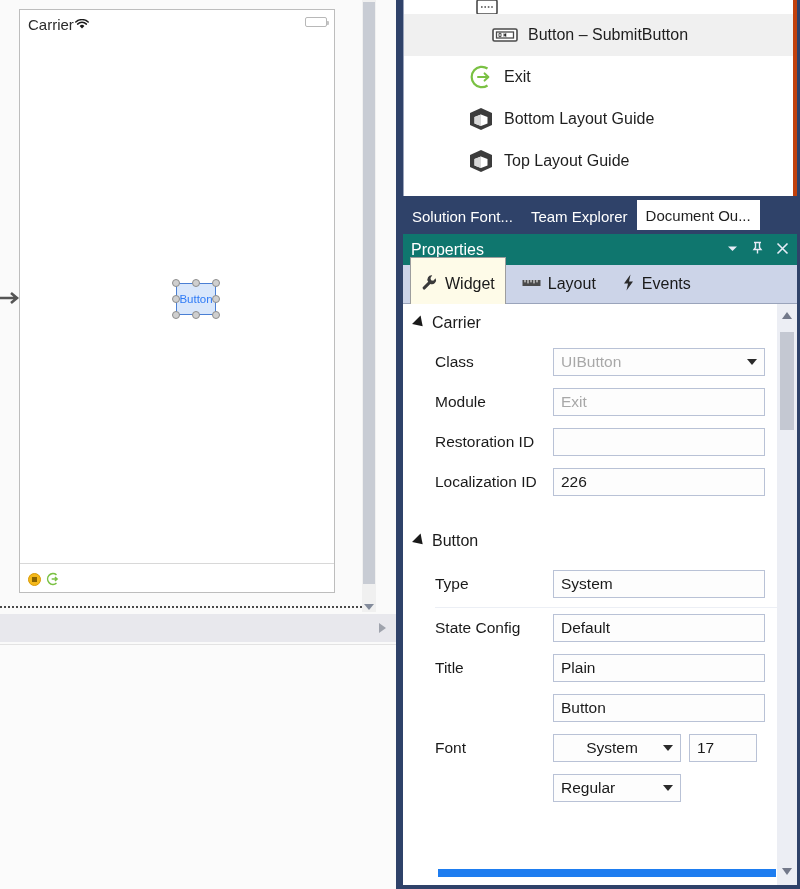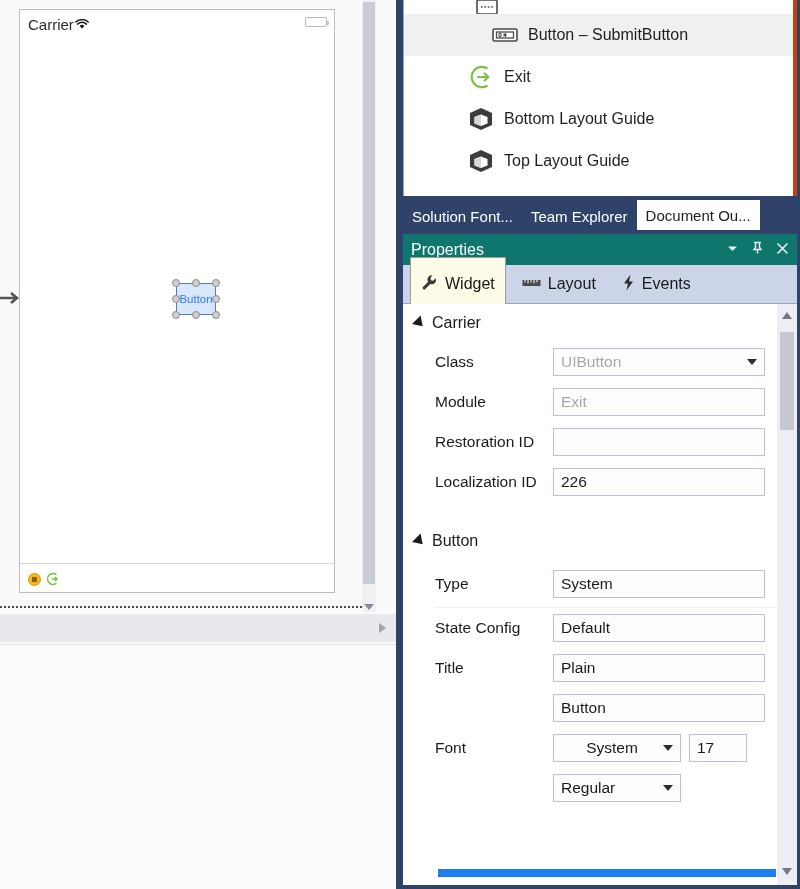--- a/index.html
+++ b/index.html
@@ -213,7 +213,7 @@
   .prop-field.muted { color: #a8a8a8; }
   .prop-field.combo { justify-content: space-between; }
   .prop-field.small-combo { width: 128px; justify-content: space-between; }
-  .prop-field.spin { width: 58px; text-align: right; }
+  .prop-field.spin { width: 68px; text-align: right; }
   .caret {
     width: 0; height: 0;
     border-left: 5px solid transparent; border-right: 5px solid transparent;

